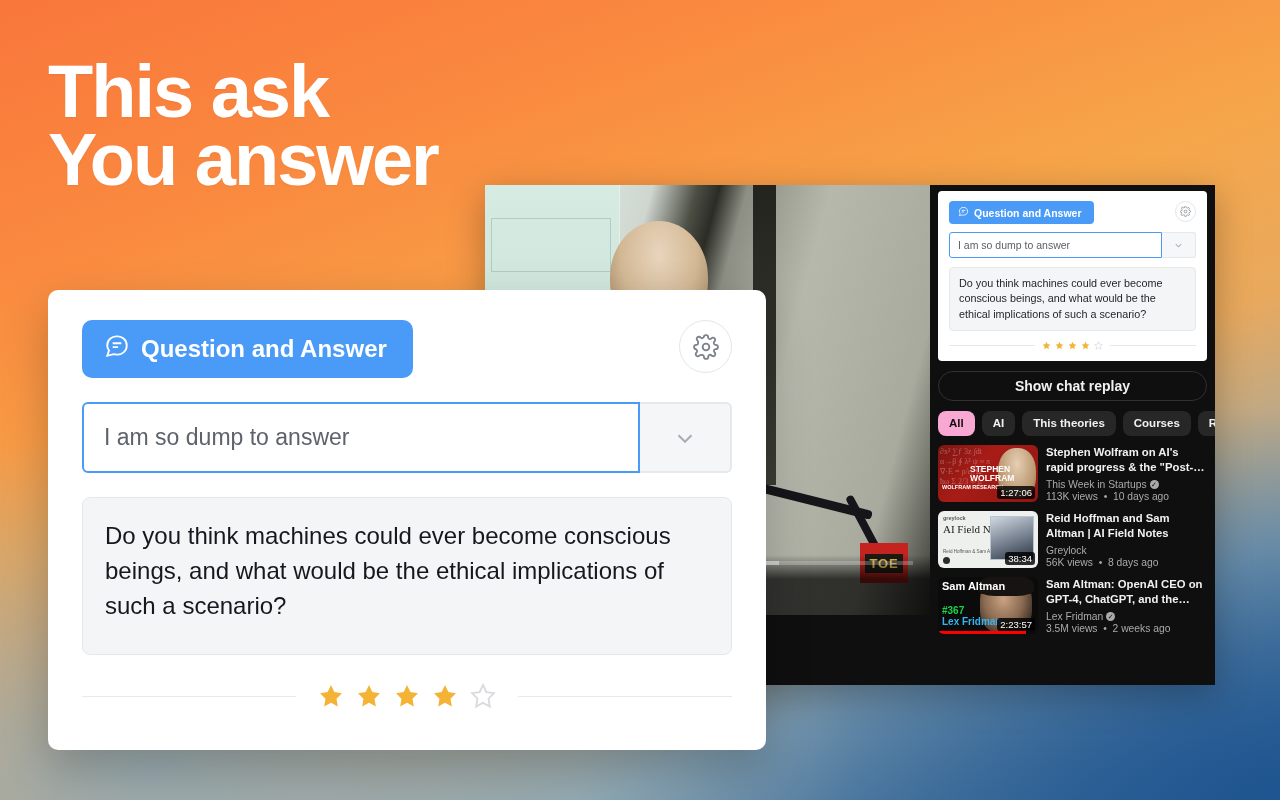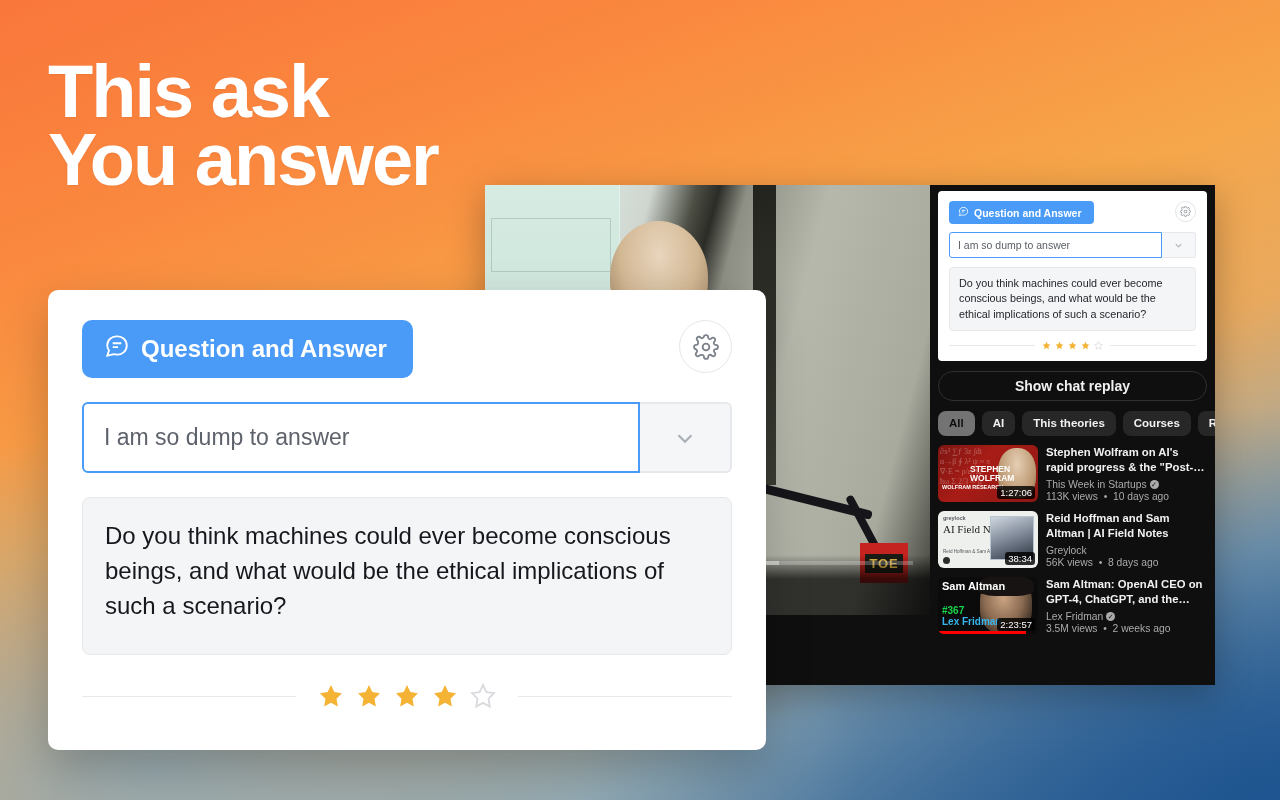--- a/index.html
+++ b/index.html
@@ -169,7 +169,7 @@
     display:flex; align-items:center; padding:0 11px;
     font-size:11.5px; font-weight:600; white-space:nowrap; flex:none; cursor:pointer;
   }
-  .chip.active { background:#737373; color:#0f0f0f; }
+  .chip.active { background:#f9a8d4; color:#0f0f0f; }
 
   .vid-item { display:flex; gap:8px; margin-bottom:9px; cursor:pointer; }
   .thumb {

